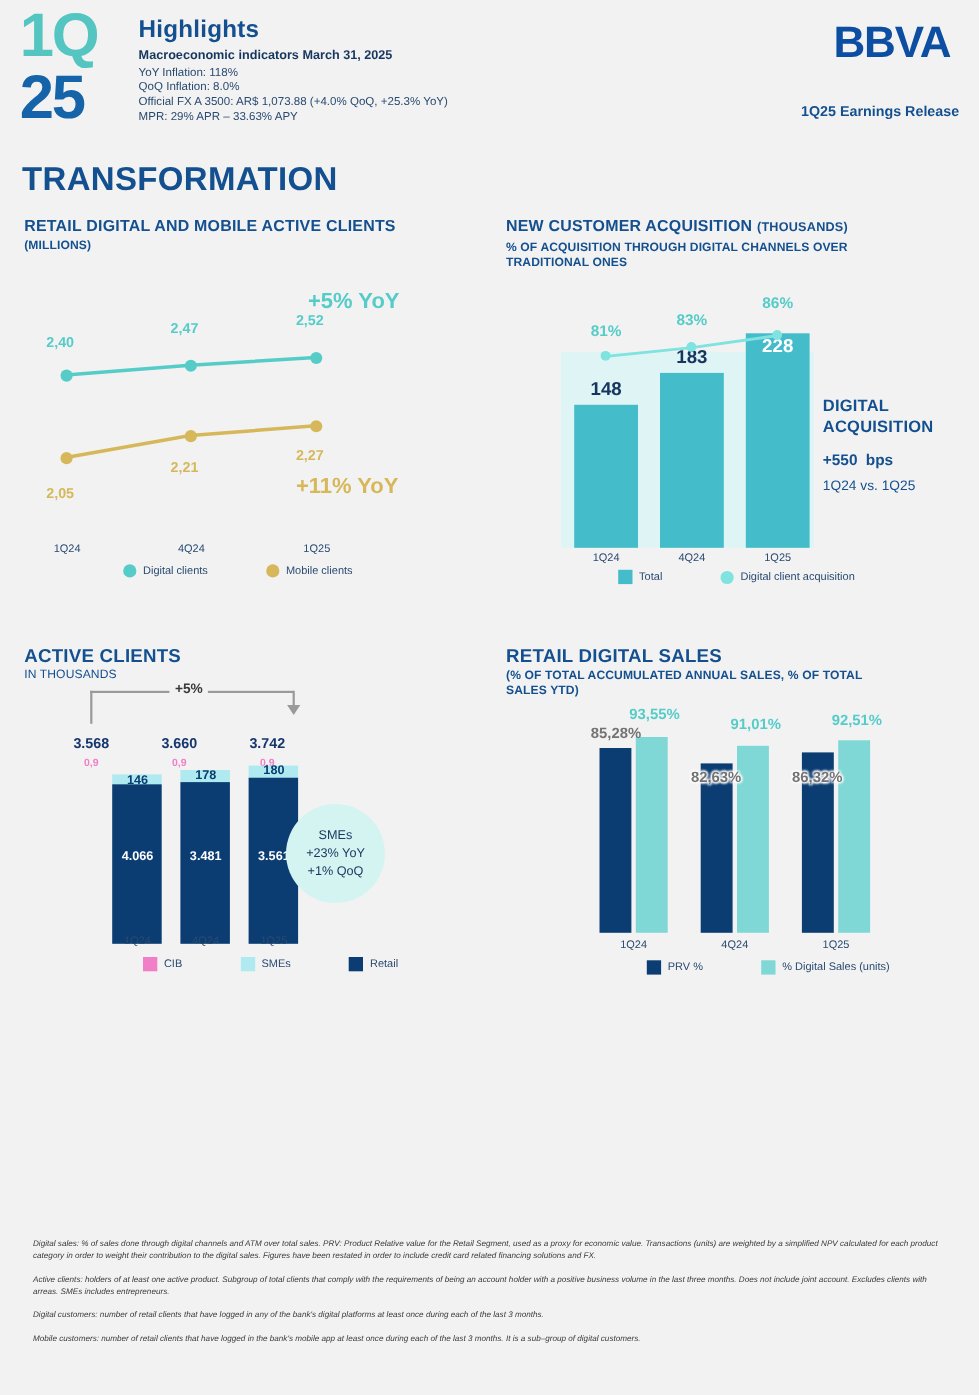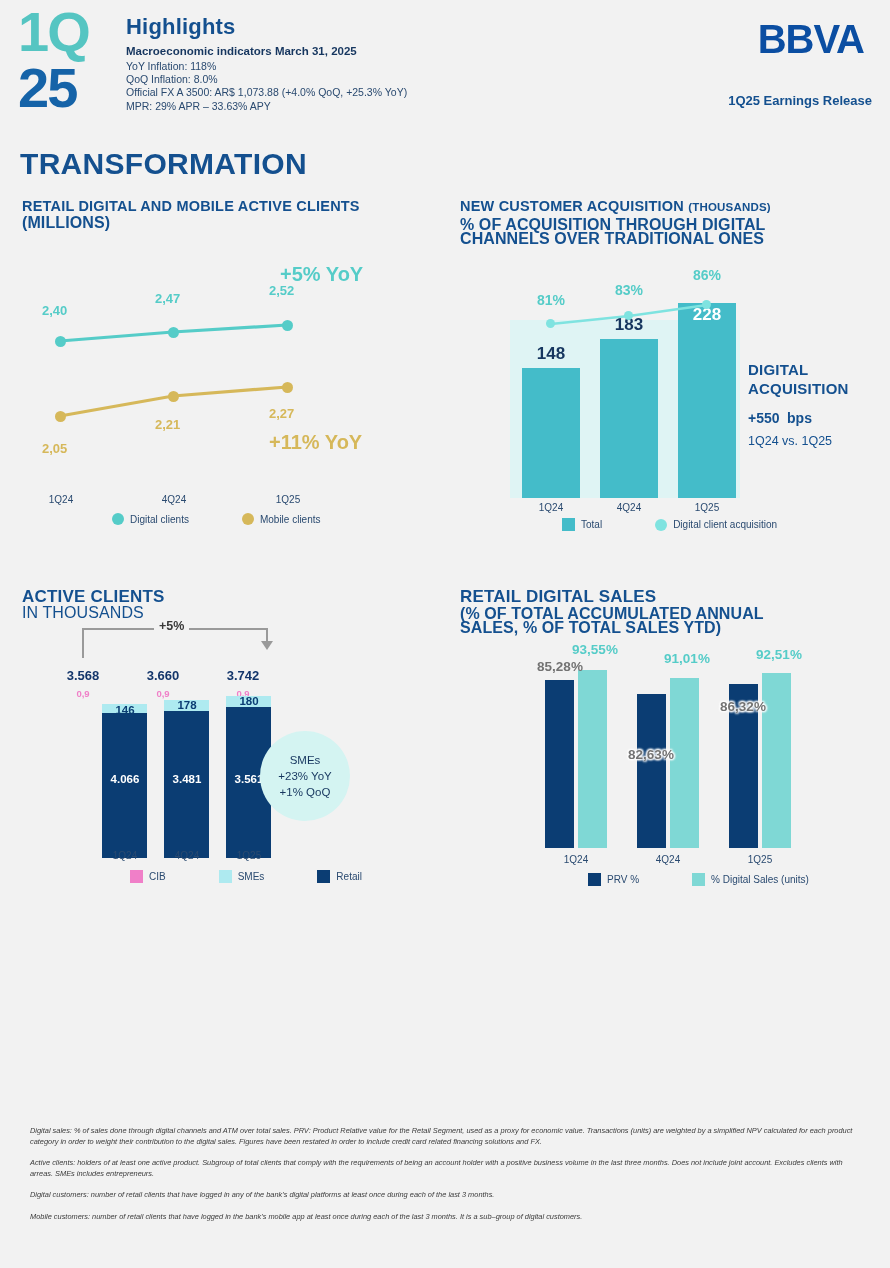--- a/index.html
+++ b/index.html
@@ -60,7 +60,7 @@
   }
   .panel-title .sub-inline { font-size: 11.5px; font-weight: 700; }
   .panel-sub {
-    font-size: 16px; font-weight: 700; color: #14508f; line-height: 14px;
+    font-size: 11px; font-weight: 700; color: #14508f; line-height: 14px;
     letter-spacing: 0.1px;
   }
   .plot { position: absolute; }

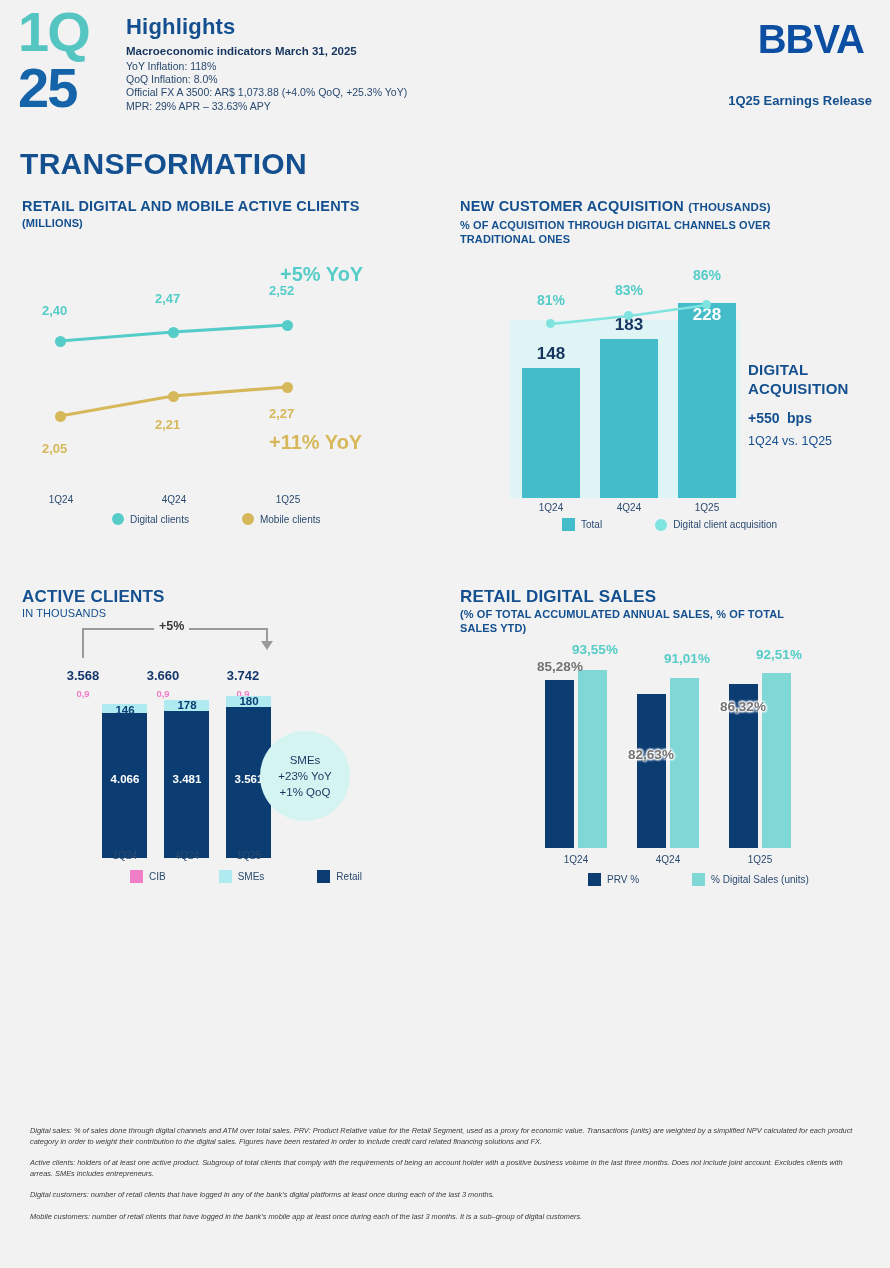--- a/index.html
+++ b/index.html
@@ -329,7 +329,7 @@
 
     <div class="c4-bar" style="left:177px; top:46px; width:29px; height:154px; background:#0b3d73;"></div>
     <div class="c4-bar" style="left:210px; top:30px; width:29px; height:170px; background:#7fd8d5;"></div>
-    <div class="c4-lab prv halo" style="left:146px; top:51px;margin-top:48px;">82,63%</div>
+    <div class="c4-lab prv halo" style="left:146px; top:51px;">82,63%</div>
     <div class="c4-lab dig" style="left:182px; top:3px;">91,01%</div>
 
     <div class="c4-bar" style="left:269px; top:36px; width:29px; height:164px; background:#0b3d73;"></div>

